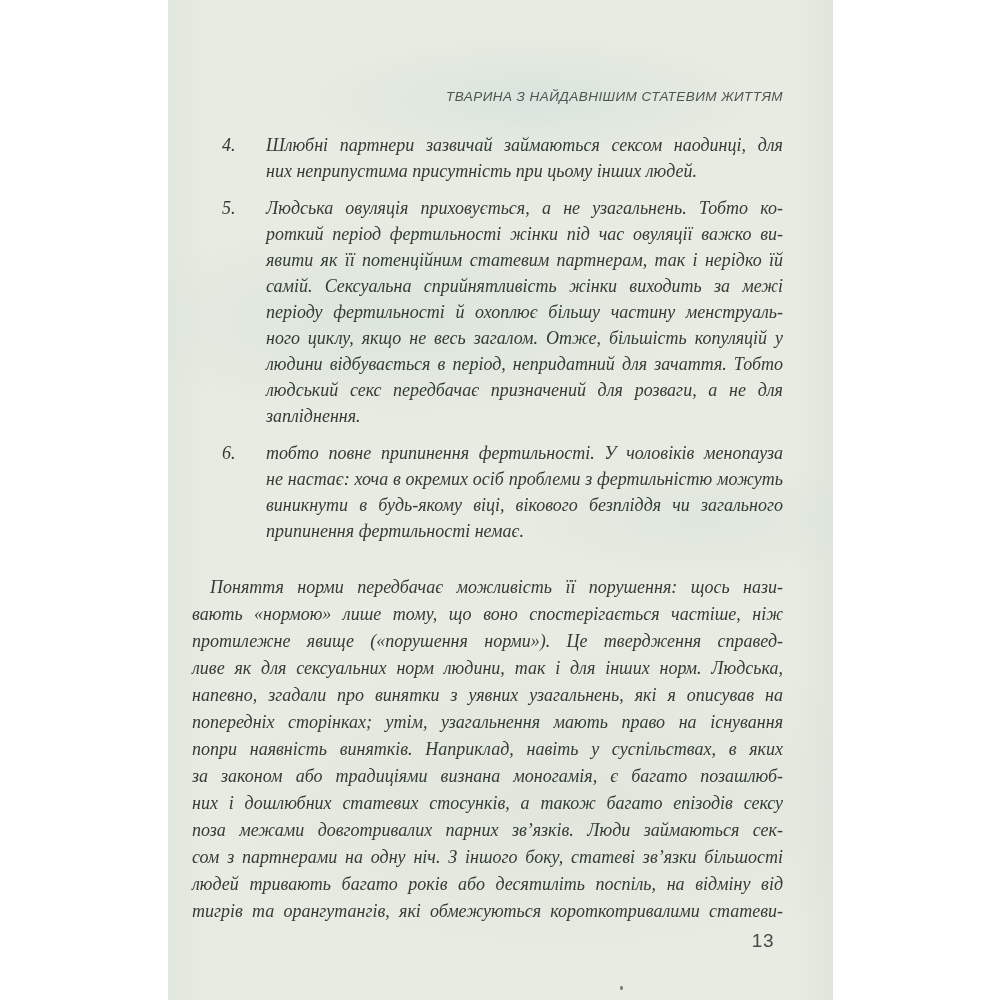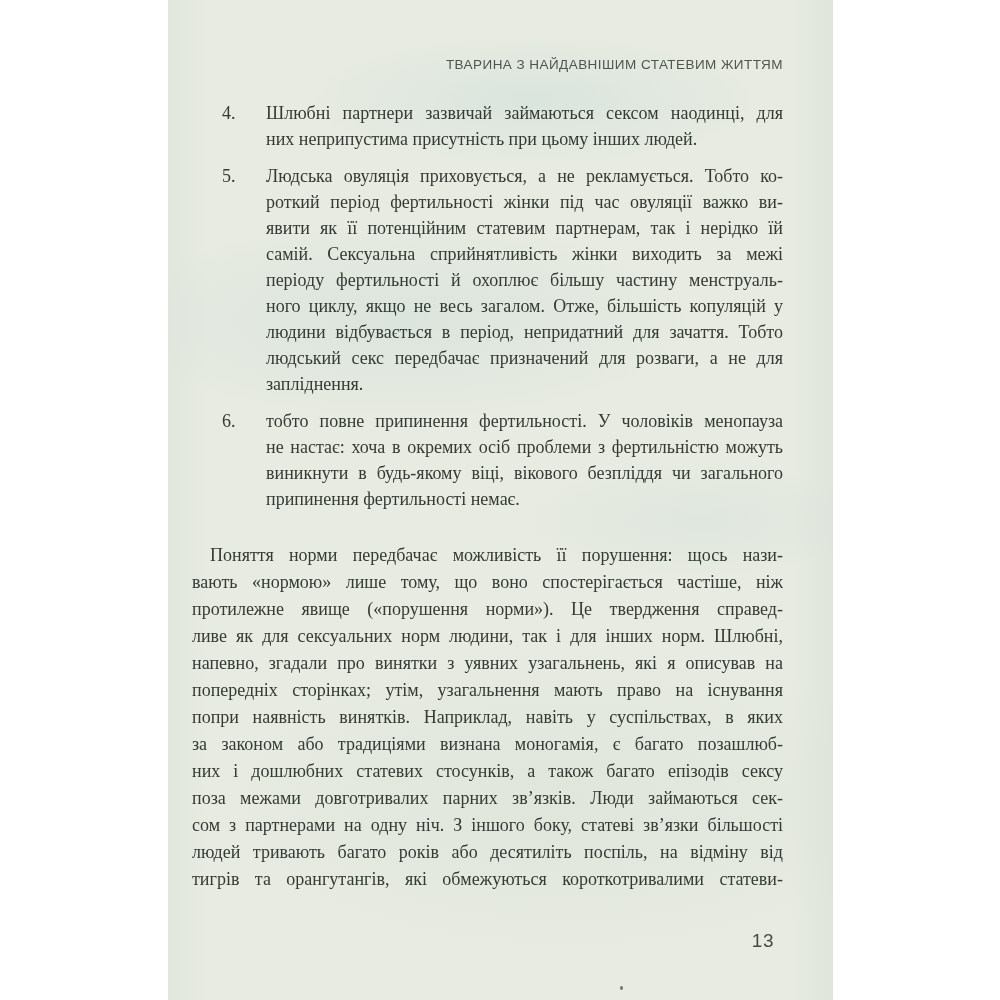--- a/index.html
+++ b/index.html
@@ -33,10 +33,11 @@
     position: absolute;
     inset: 0;
     box-sizing: border-box;
-    padding: 56px 50px 0 24px;
+    padding: 88px 50px 0 24px;
     color: #343b35;
     font-family: "Liberation Serif", "DejaVu Serif", serif;
     font-size: 18px;
+    font-style: italic;
   }
   .running-header {
     font-family: "Liberation Sans", "DejaVu Sans", sans-serif;

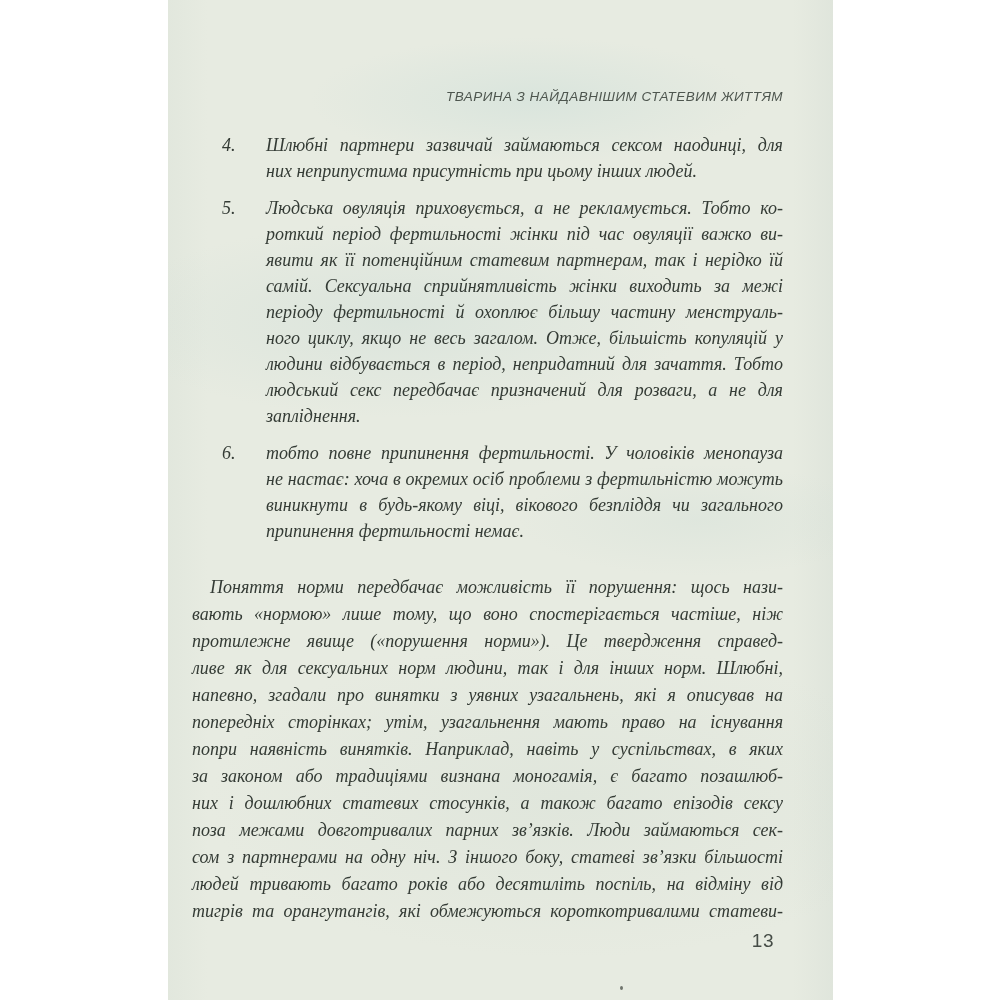--- a/index.html
+++ b/index.html
@@ -120,7 +120,7 @@
         <div class="list-item">
           <div class="num">5.</div>
           <div class="itext">
-              <div class="tline">Людська овуляція приховується, а не рекламується. Тобто ко-</div>
+              <div class="tline">Людська овуляція приховується, а не узагальнень. Тобто ко-</div>
               <div class="tline">роткий період фертильності жінки під час овуляції важко ви-</div>
               <div class="tline">явити як її потенційним статевим партнерам, так і нерідко їй</div>
               <div class="tline">самій. Сексуальна сприйнятливість жінки виходить за межі</div>

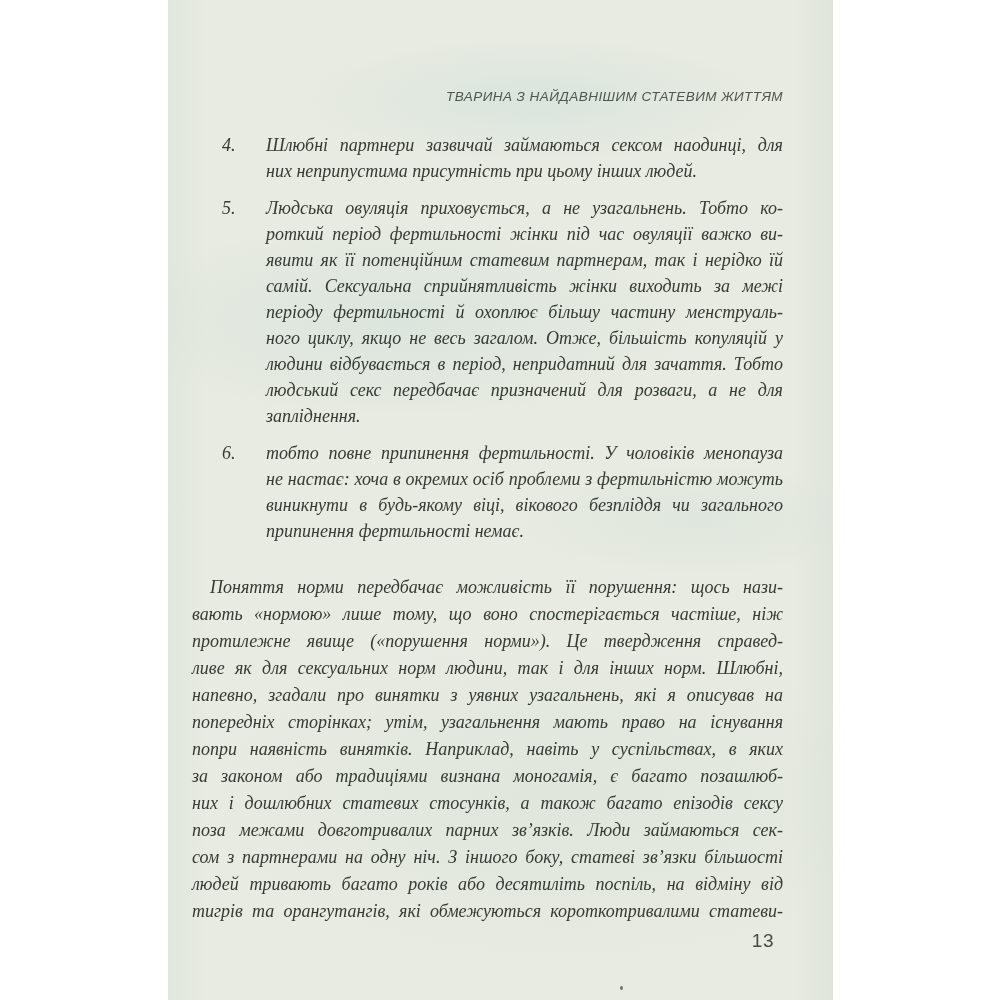--- a/index.html
+++ b/index.html
@@ -148,7 +148,7 @@
           <div class="tline">Поняття норми передбачає можливість її порушення: щось нази-</div>
           <div class="tline">вають «нормою» лише тому, що воно спостерігається частіше, ніж</div>
           <div class="tline">протилежне явище («порушення норми»). Це твердження справед-</div>
-          <div class="tline">ливе як для сексуальних норм людини, так і для інших норм. Шлюбні,</div>
+          <div class="tline">ливе як для сексуальних норм людини, так і для інших норм. Людська,</div>
           <div class="tline">напевно, згадали про винятки з уявних узагальнень, які я описував на</div>
           <div class="tline">попередніх сторінках; утім, узагальнення мають право на існування</div>
           <div class="tline">попри наявність винятків. Наприклад, навіть у суспільствах, в яких</div>

